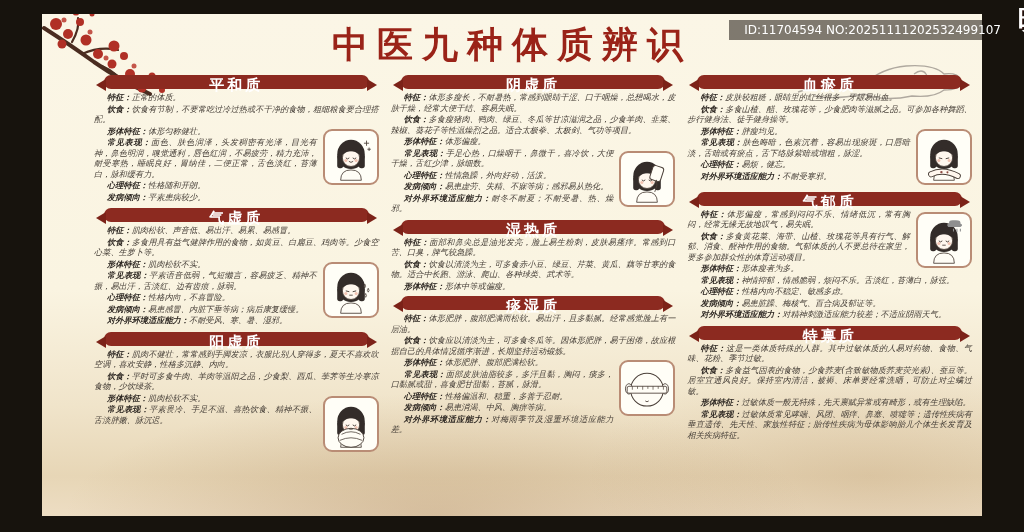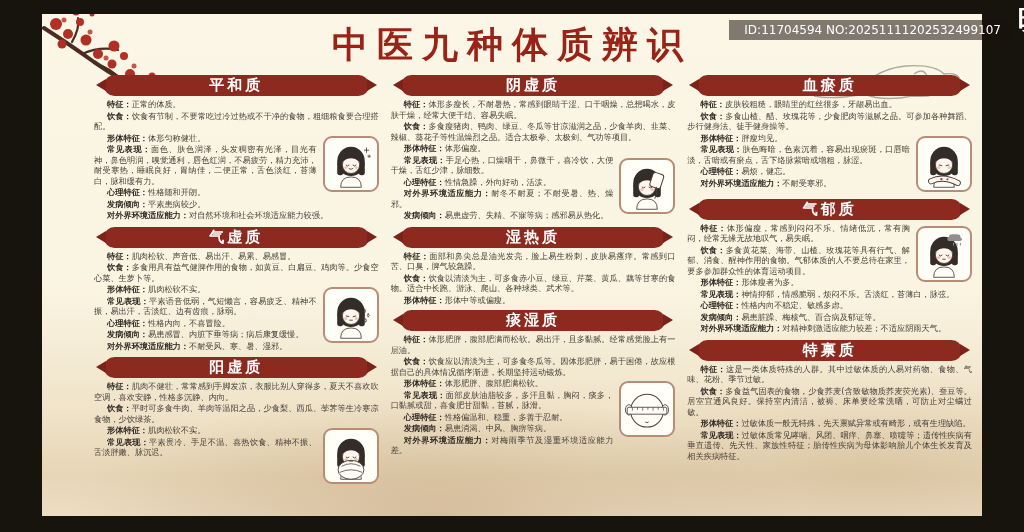--- a/index.html
+++ b/index.html
@@ -60,7 +60,7 @@
   .col{flex:1;min-width:0;}
   .section{margin-bottom:5px;}
   .ribbon{
-    position:relative;height:21px;line-height:21px;margin:0 12px 3px;
+    position:relative;height:14px;line-height:21px;margin:0 12px 3px;
     background:#8c2a20;border-radius:11px;
     color:#fff;font-weight:bold;font-size:15px;letter-spacing:3px;text-align:center;
   }

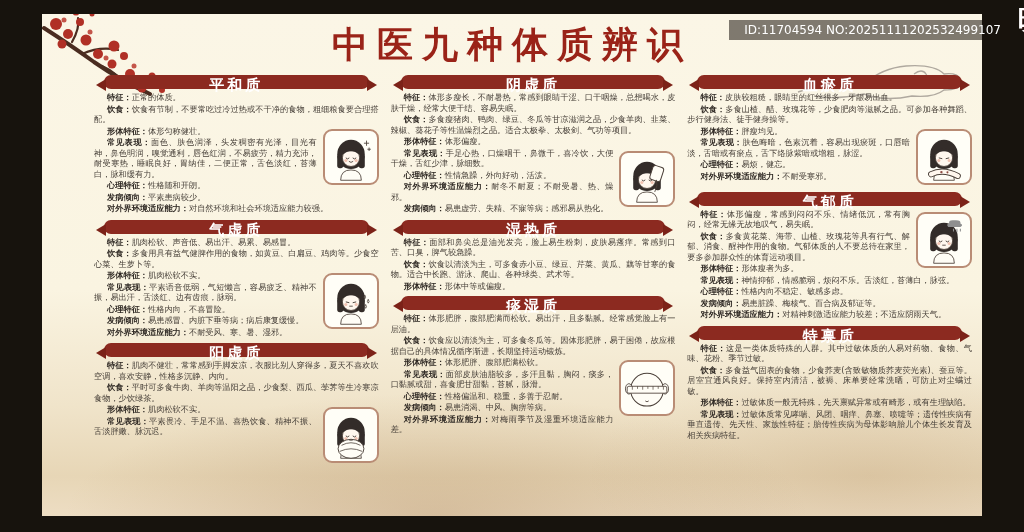--- a/index.html
+++ b/index.html
@@ -72,7 +72,7 @@
   .ribbon::after{right:-8px;border-left:10px solid #7c2218;}
   .sec-body{font-size:8.2px;line-height:1.28;color:#453e37;padding:0 2px;}
   .sec-body::after{content:"";display:block;clear:both;}
-  .field{margin:0 0 1px;text-indent:1.6em;text-align:justify;}
+  .field{margin:0 0 1px;text-indent:1.6em;text-align:justify;font-style:italic;}
   .field b{color:#2e2823;}
   .ill{
     float:right;width:56px;height:56px;margin:3px 0 2px 6px;

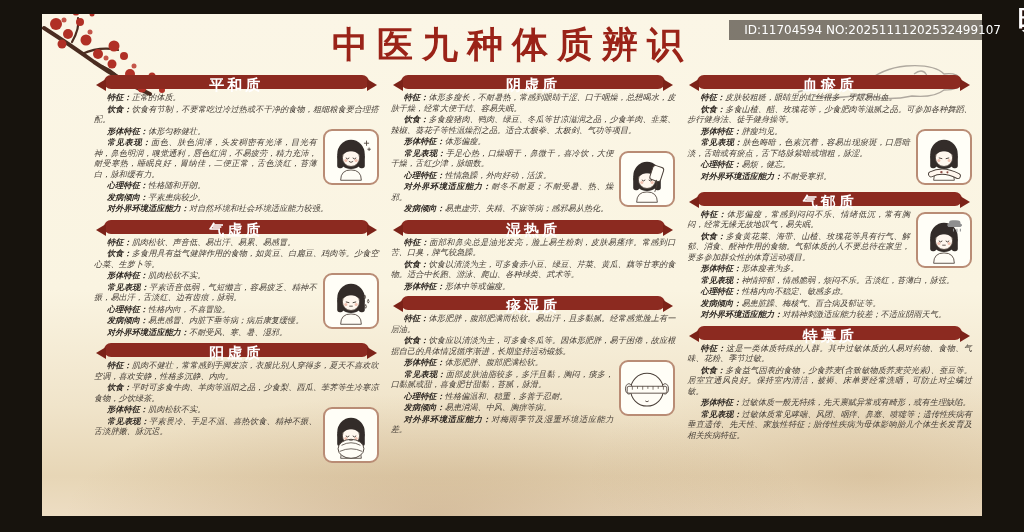--- a/index.html
+++ b/index.html
@@ -249,8 +249,8 @@
               </div>
               <p class="field"><b>常见表现：</b>手足心热，口燥咽干，鼻微干，喜冷饮，大便干燥，舌红少津，脉细数。</p>
               <p class="field"><b>心理特征：</b>性情急躁，外向好动，活泼。</p>
+              <p class="field"><b>发病倾向：</b>易患虚劳、失精、不寐等病；感邪易从热化。</p>
               <p class="field"><b>对外界环境适应能力：</b>耐冬不耐夏；不耐受暑、热、燥邪。</p>
-              <p class="field"><b>发病倾向：</b>易患虚劳、失精、不寐等病；感邪易从热化。</p>
             </div>
   </div>
           <div class="section">

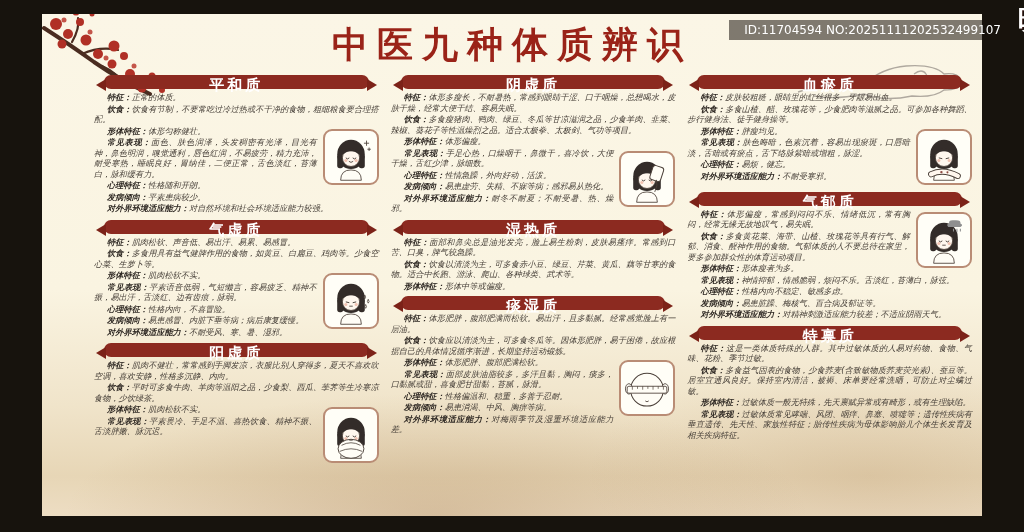--- a/index.html
+++ b/index.html
@@ -165,7 +165,6 @@
               <p class="field"><b>常见表现：</b>面色、肤色润泽，头发稠密有光泽，目光有神，鼻色明润，嗅觉通利，唇色红润，不易疲劳，精力充沛，耐受寒热，睡眠良好，胃纳佳，二便正常，舌色淡红，苔薄白，脉和缓有力。</p>
               <p class="field"><b>心理特征：</b>性格随和开朗。</p>
               <p class="field"><b>发病倾向：</b>平素患病较少。</p>
-              <p class="field"><b>对外界环境适应能力：</b>对自然环境和社会环境适应能力较强。</p>
             </div>
   </div>
           <div class="section">

